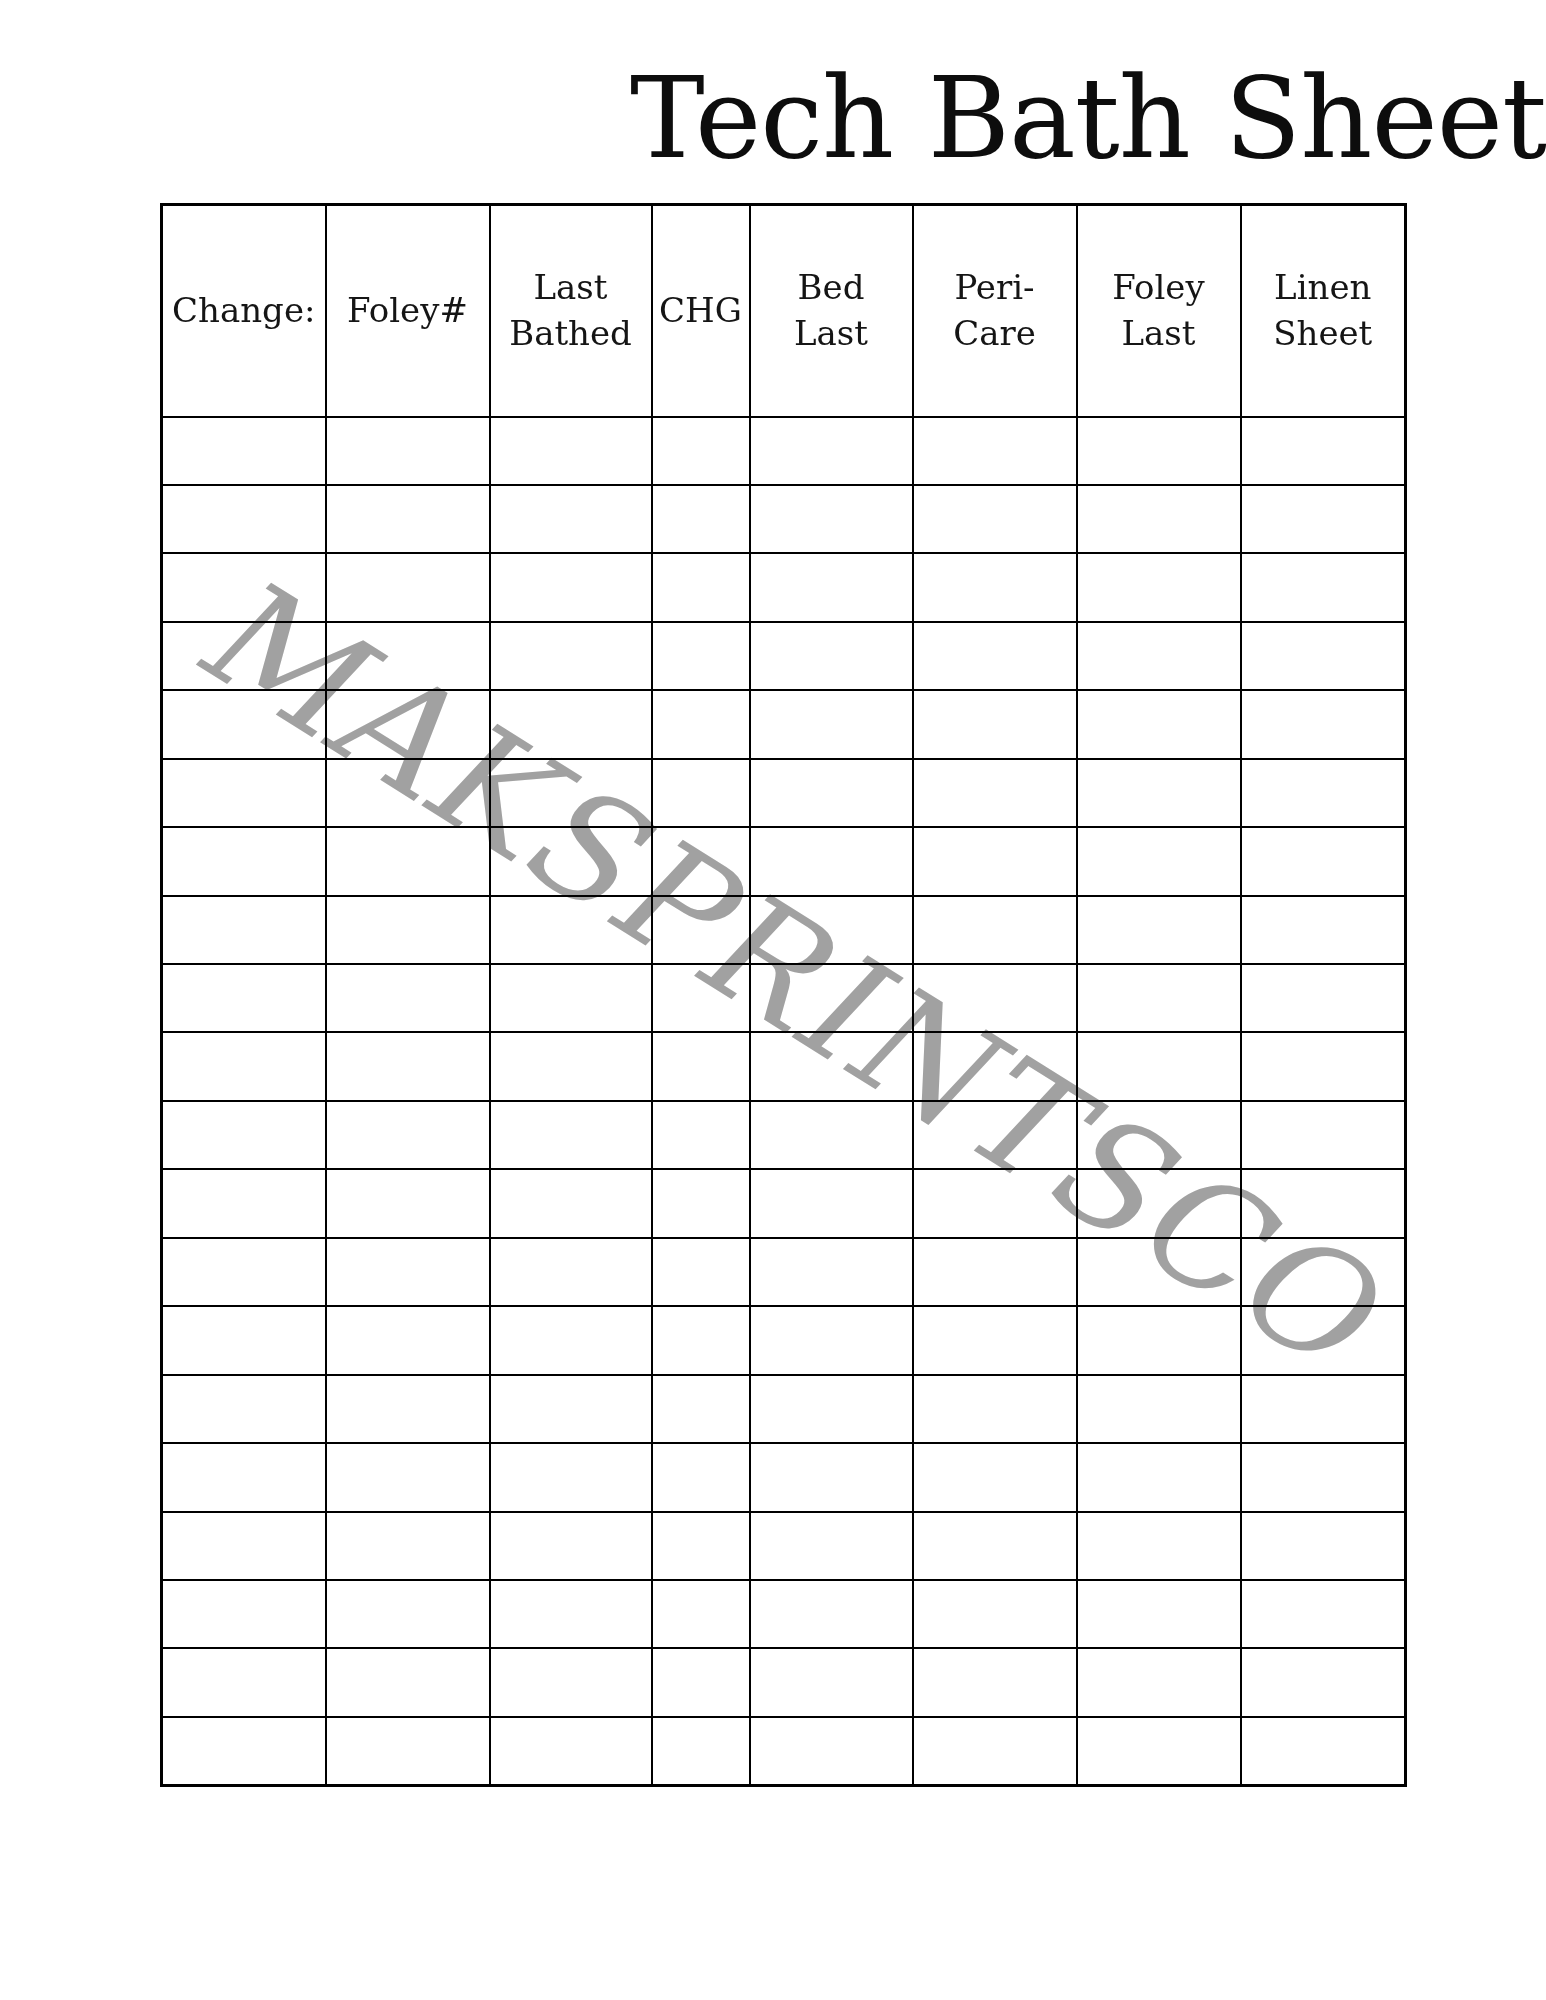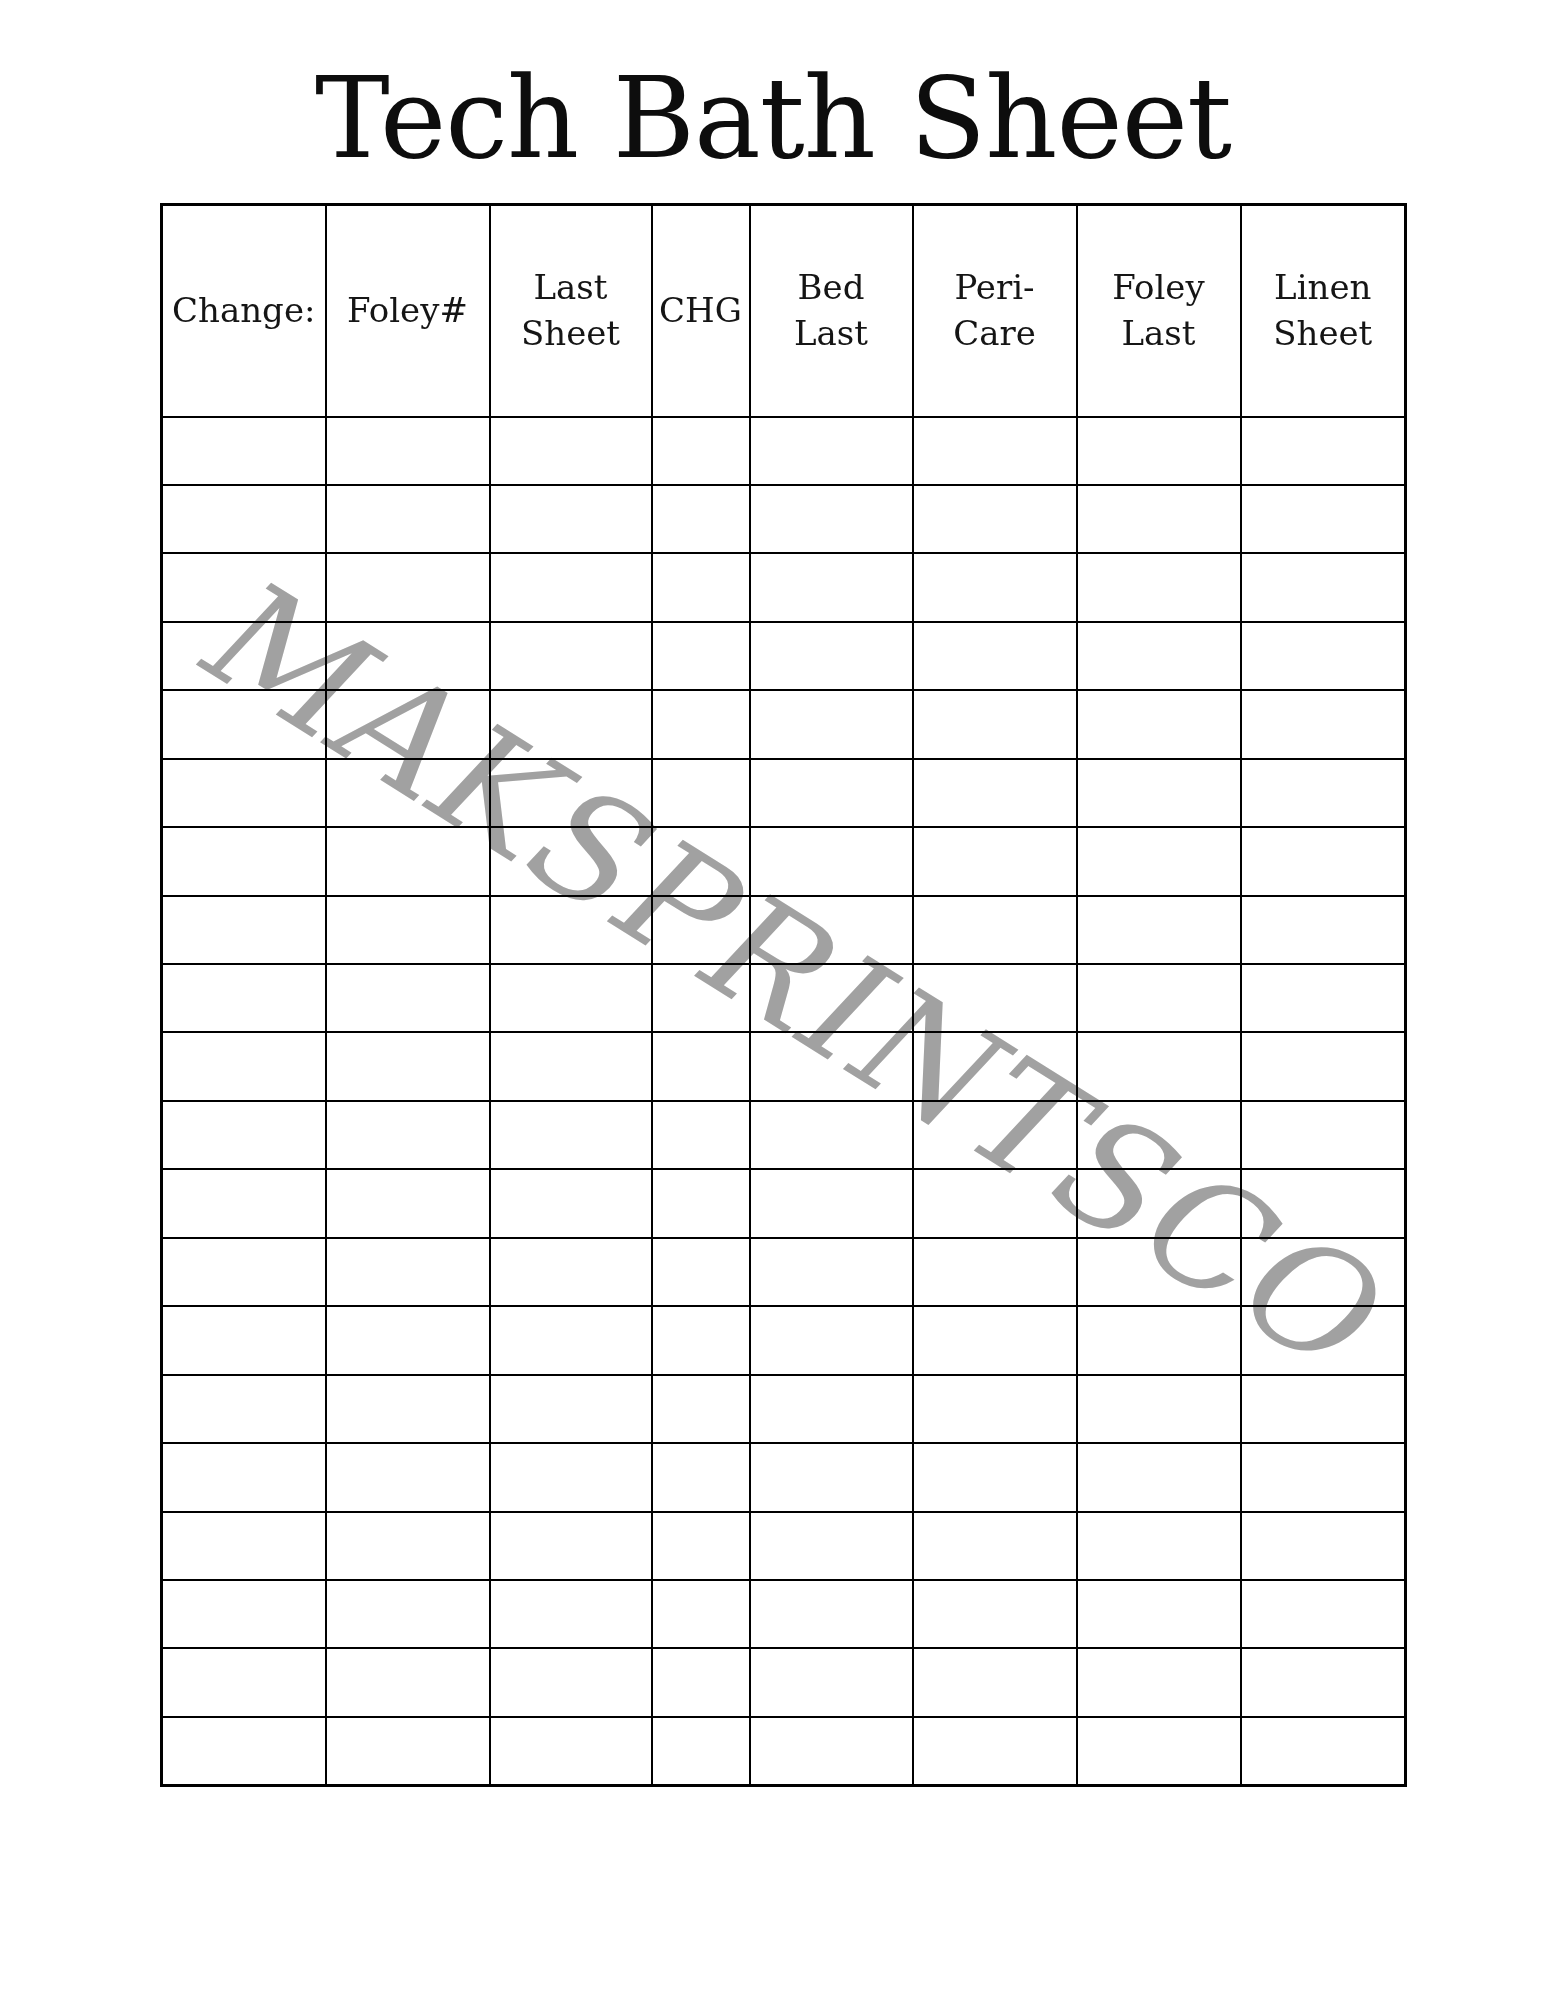--- a/index.html
+++ b/index.html
@@ -18,7 +18,7 @@
   .doc-title {
     margin: 0;
     padding-top: 62px;
-    text-align: center;
+    text-align: right;
     font-family: "DejaVu Serif", serif;
     font-weight: 500;
     font-size: 112px;

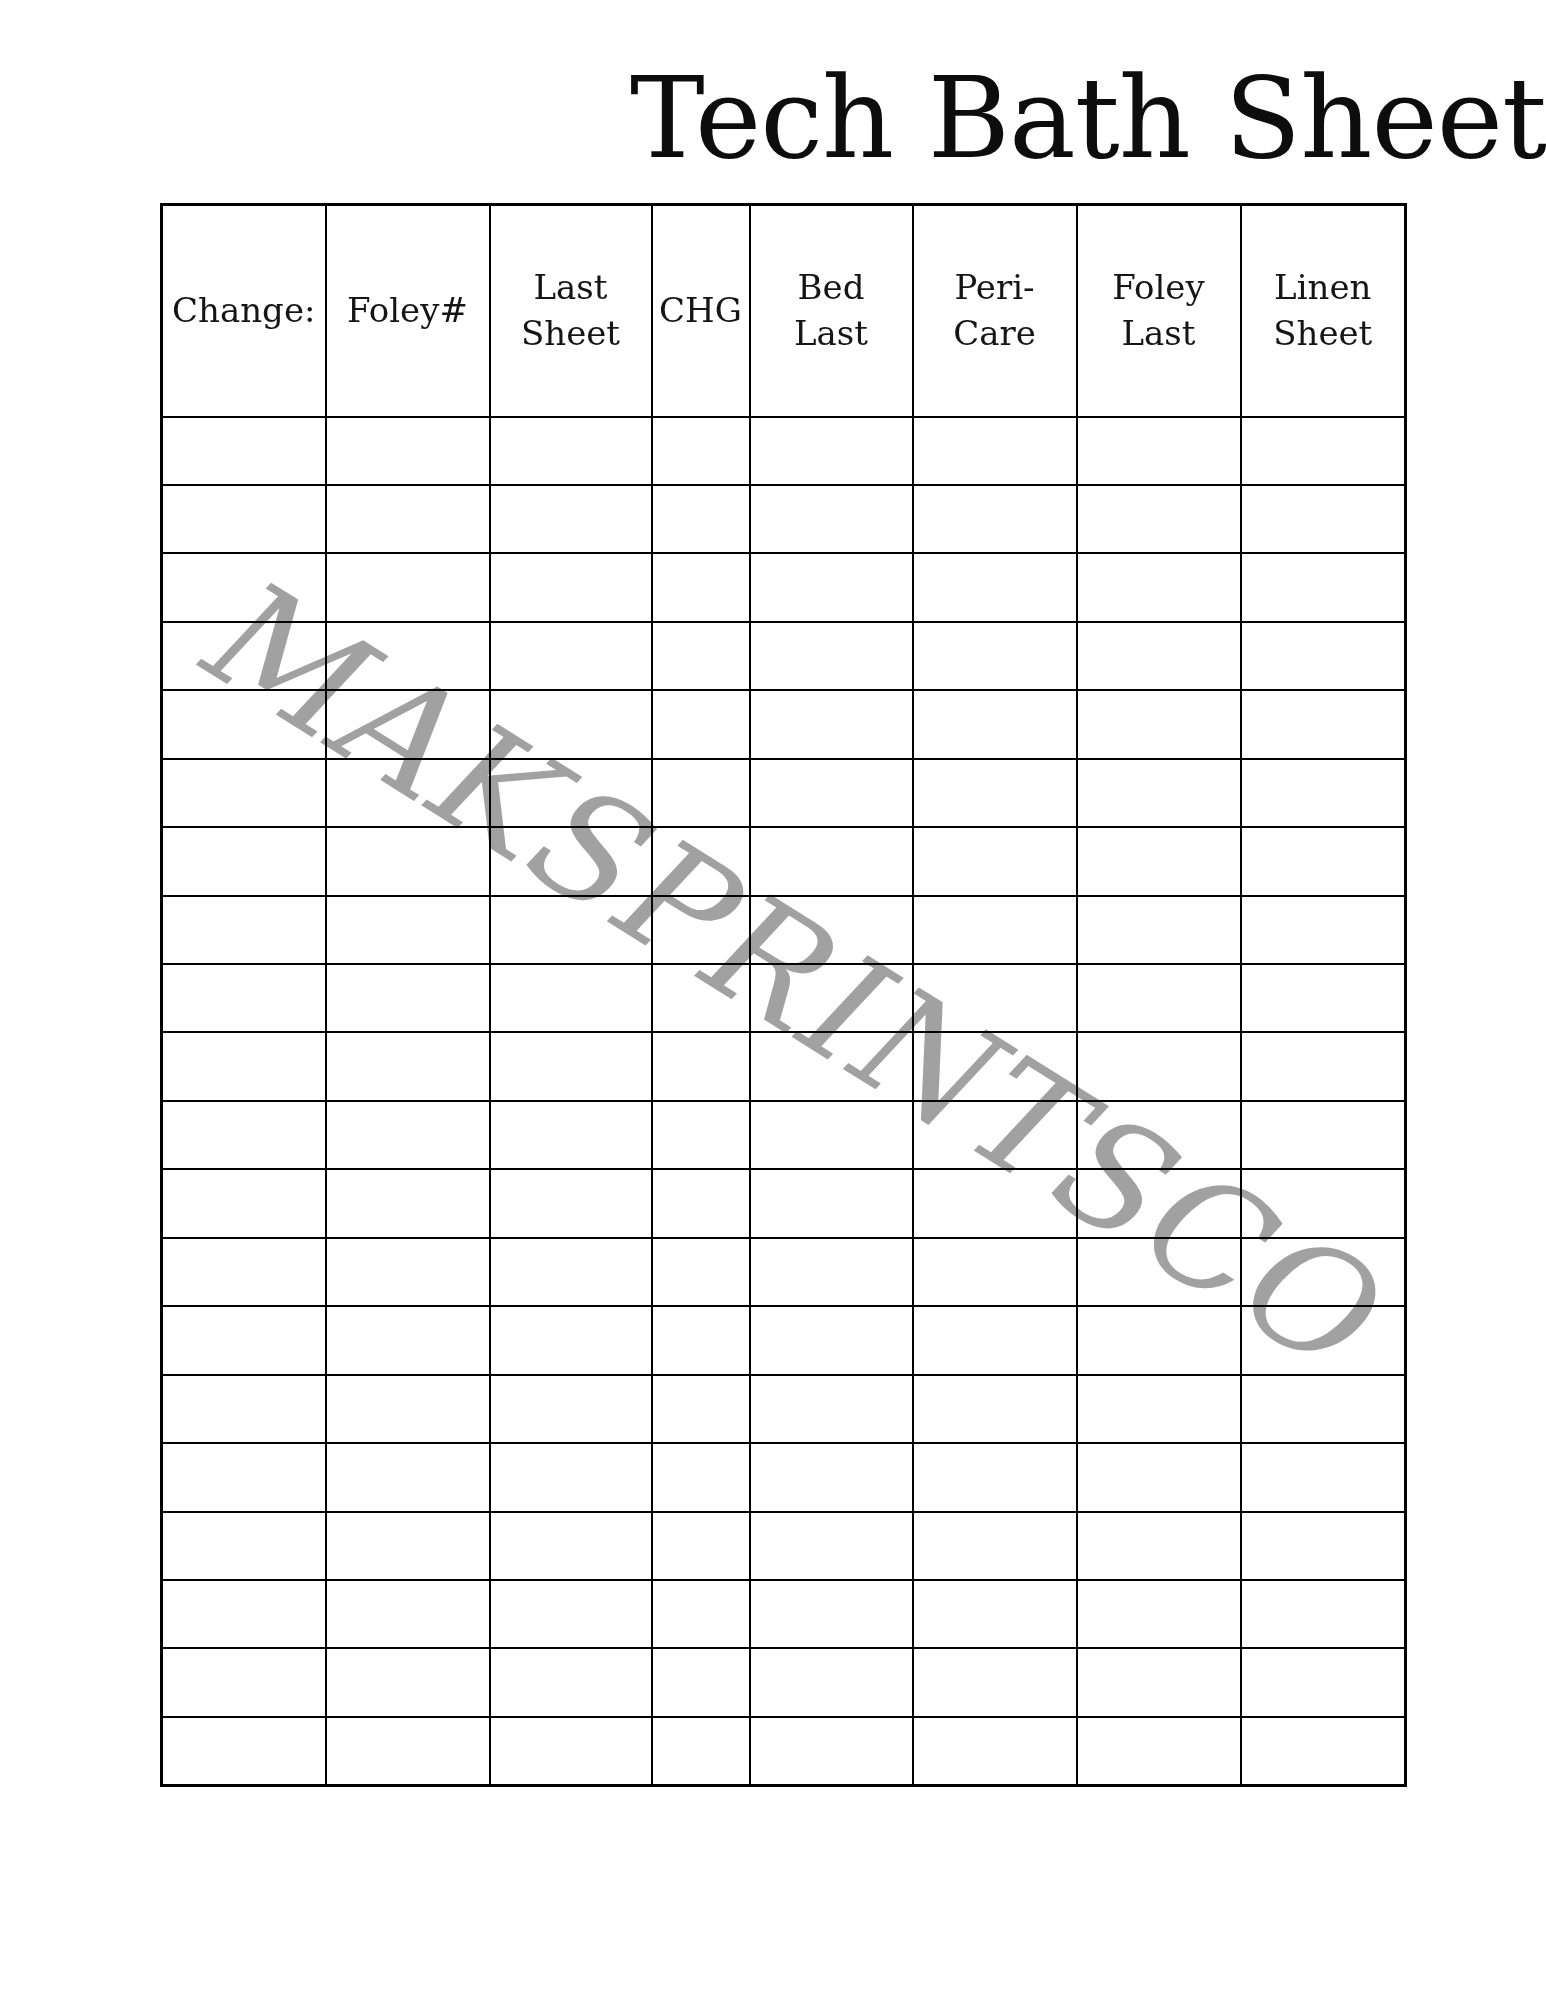--- a/index.html
+++ b/index.html
@@ -109,7 +109,7 @@
       <tr>
         <th>Change:</th>
         <th>Foley#</th>
-        <th>Last Sheet</th>
+        <th>Last Bathed</th>
         <th>CHG</th>
         <th>Bed Last</th>
         <th>Peri-Care</th>

